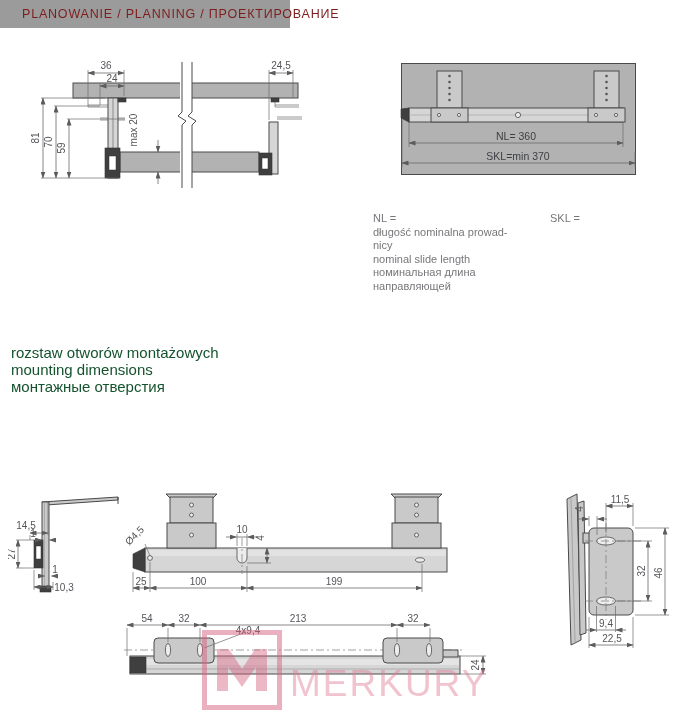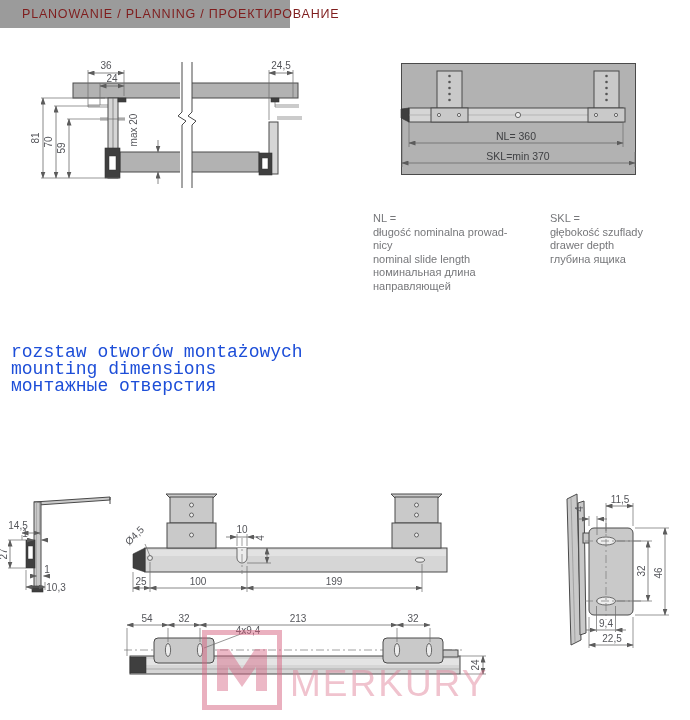--- a/index.html
+++ b/index.html
@@ -182,11 +182,6 @@
   </div>
   <div class="abs legend-col" style="left:530px;top:212px;margin-left:20px;">
     <span class="legend-prefix">SKL =</span>
-    <div>
-      <div>głębokość szuflady</div>
-      <div>drawer depth</div>
-      <div>глубина ящика</div>
-    </div>
   </div>
 
   <div class="abs note" style="left:11px;top:344px;">

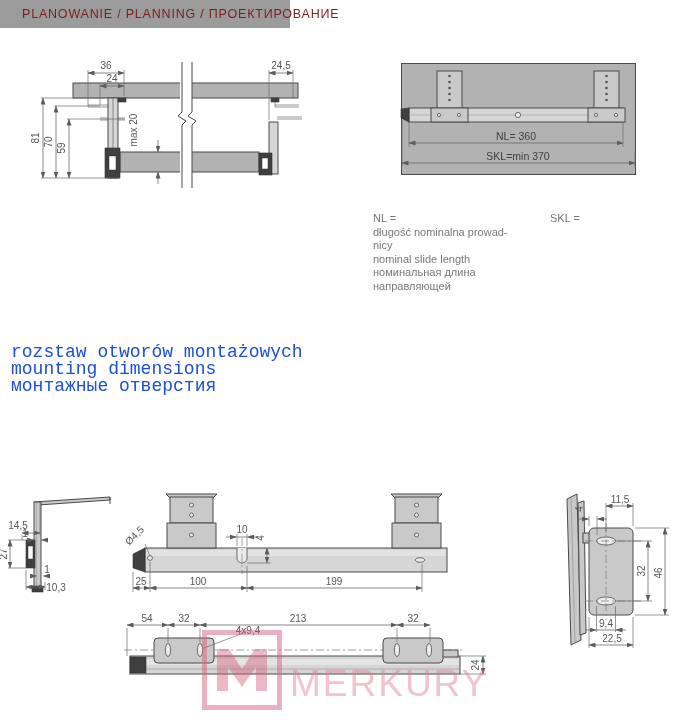--- a/index.html
+++ b/index.html
@@ -12,7 +12,7 @@
   
   .legend-col{display:flex;gap:0;color:#76777a;font-size:11px;line-height:13.5px;flex-direction:column;}
   .legend-prefix{white-space:nowrap;}
-  .note{color:#1d4ed8;font-size:18px;line-height:17px;font-family:Liberation Mono, monospace;}
+  .note{color:#14532d;font-size:15px;line-height:17px;}
   
   svg{display:block;}
   .outl{stroke:#4a4a4a;stroke-width:1;fill:none;}

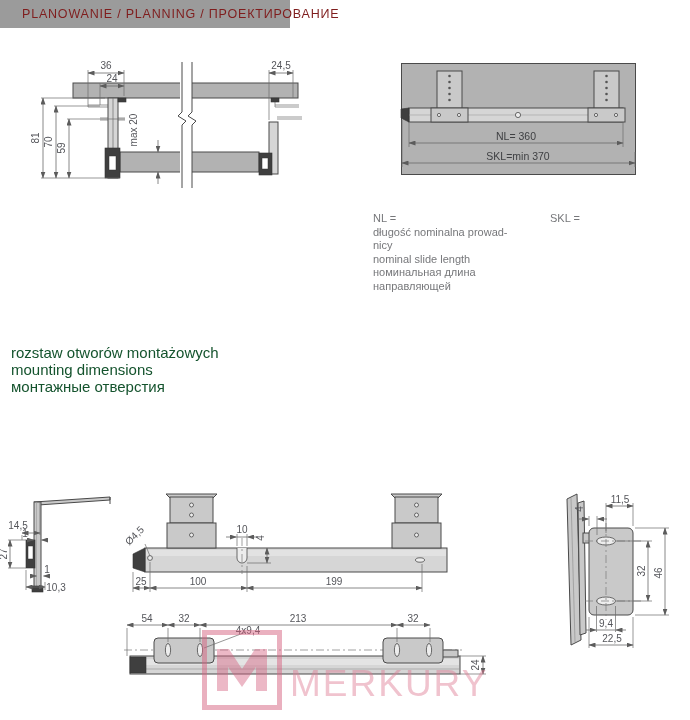--- a/index.html
+++ b/index.html
@@ -190,7 +190,7 @@
     <div>монтажные отверстия</div>
   </div>
 
-  <div class="abs" style="left:0;top:488px;text-align:right;">
+  <div class="abs" style="left:8px;top:488px;text-align:right;">
     <svg width="115" height="120" viewBox="0 0 115 120">
       <g>
         <polygon class="bracket" stroke-width="0.8" points="34,14 110,9 110,12 38,17"></polygon>

